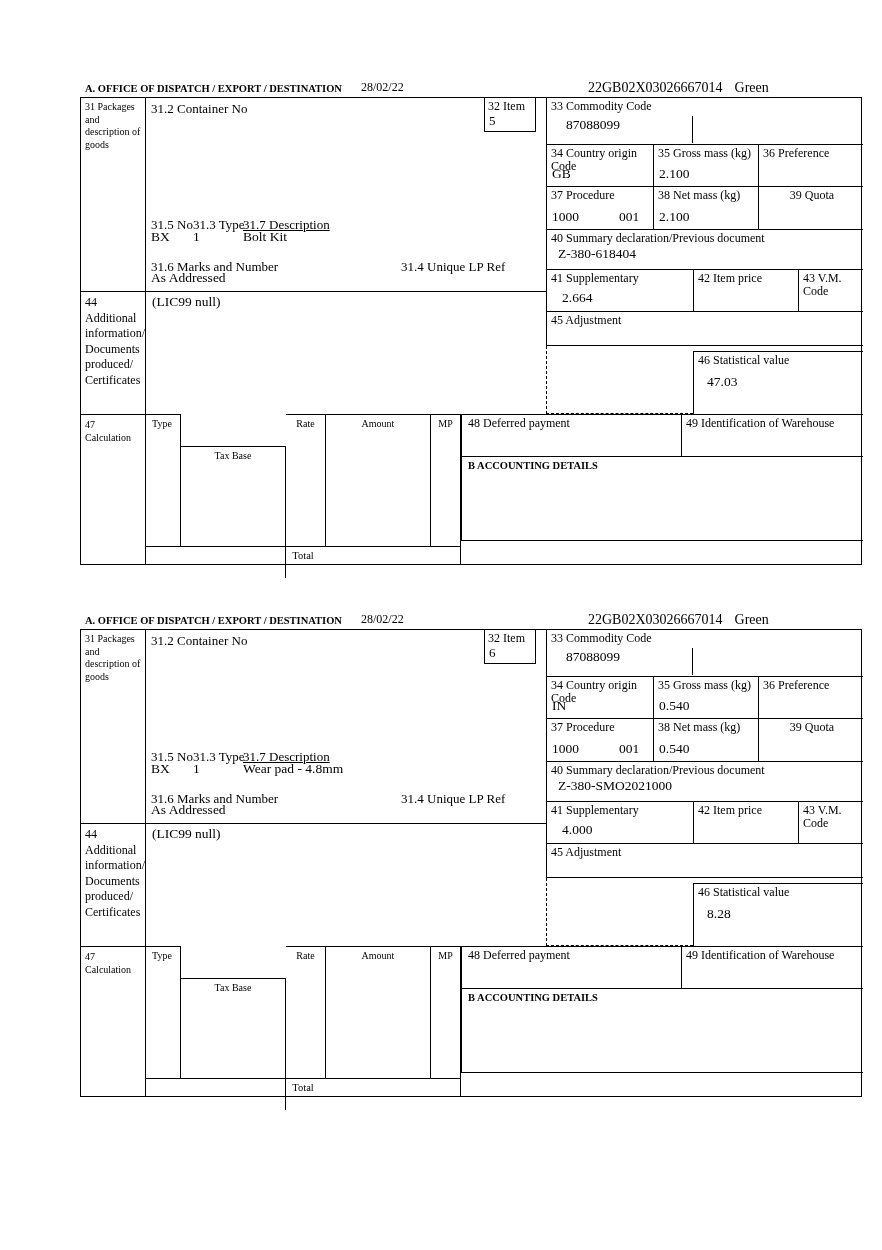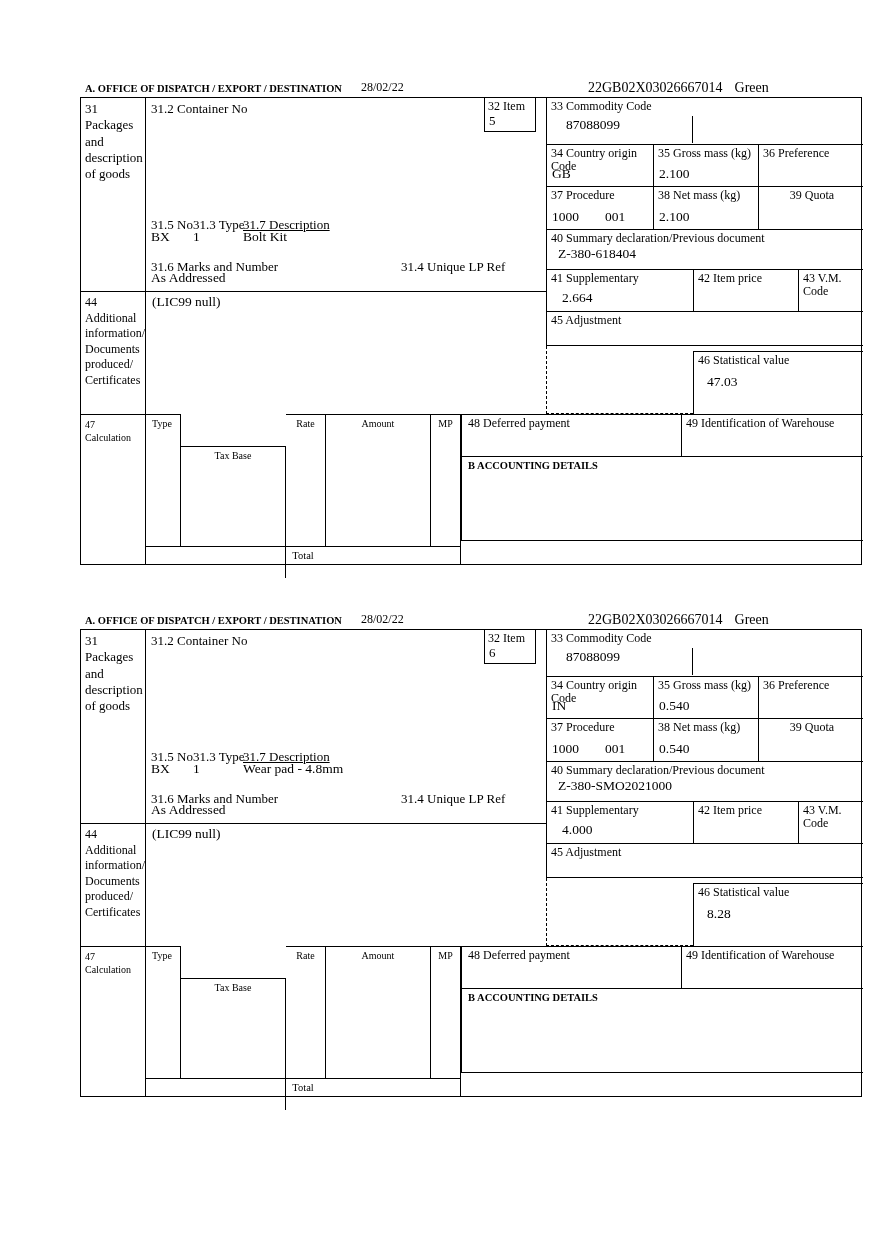--- a/index.html
+++ b/index.html
@@ -25,7 +25,7 @@
   .posval { position: absolute; font-size: 13.5px; line-height: 1.1; white-space: nowrap; }
 
   
-  .c31l { left: 0; top: 0; width: 65px; height: 193px; border-right: 1px solid #000; padding: 3px 3px 0 4px; font-size: 13px; line-height: 1.25; }
+  .c31l { left: 0; top: 0; width: 65px; height: 193px; border-right: 1px solid #000; padding: 3px 3px 0 4px; font-size: 10px; line-height: 1.25; }
   .c44l { left: 0; top: 193px; width: 65px; height: 123px; border-right: 1px solid #000; border-top: 1px solid #000; padding: 3px 3px 0 4px; }
   .c44l .lbl { line-height: 1.3; }
   .c47l { left: 0; top: 316px; width: 65px; height: 150px; border-right: 1px solid #000; border-top: 1px solid #000; padding: 3px 3px 0 4px; font-size: 10px; line-height: 1.3; }

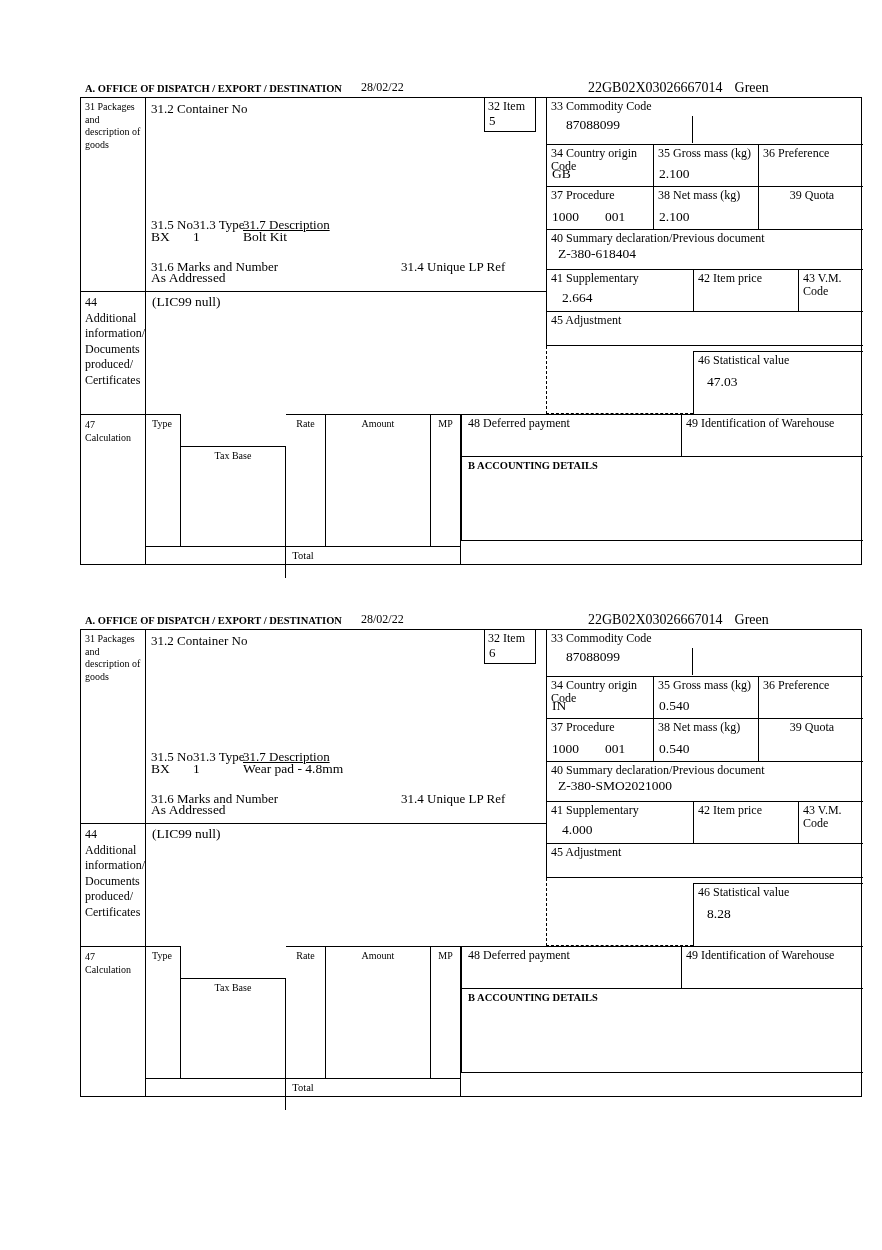--- a/index.html
+++ b/index.html
@@ -69,7 +69,7 @@
   .c41 .posval { left: 15px; bottom: 5px; }
   .c46 .posval { left: 13px; top: 23px; }
   .proc-row { position: absolute; left: 5px; bottom: 4px; font-size: 13.5px; line-height: 1.1; white-space: nowrap; }
-  .proc-row .p2 { display: inline-block; margin-left: 26px; }
+  .proc-row .p2 { display: inline-block; margin-left: 40px; }
 
   
   .tcol { top: 316px; height: 132px; border-top: 1px solid #000; border-right: 1px solid #000; text-align: center; padding-top: 3px; font-size: 10px; }

